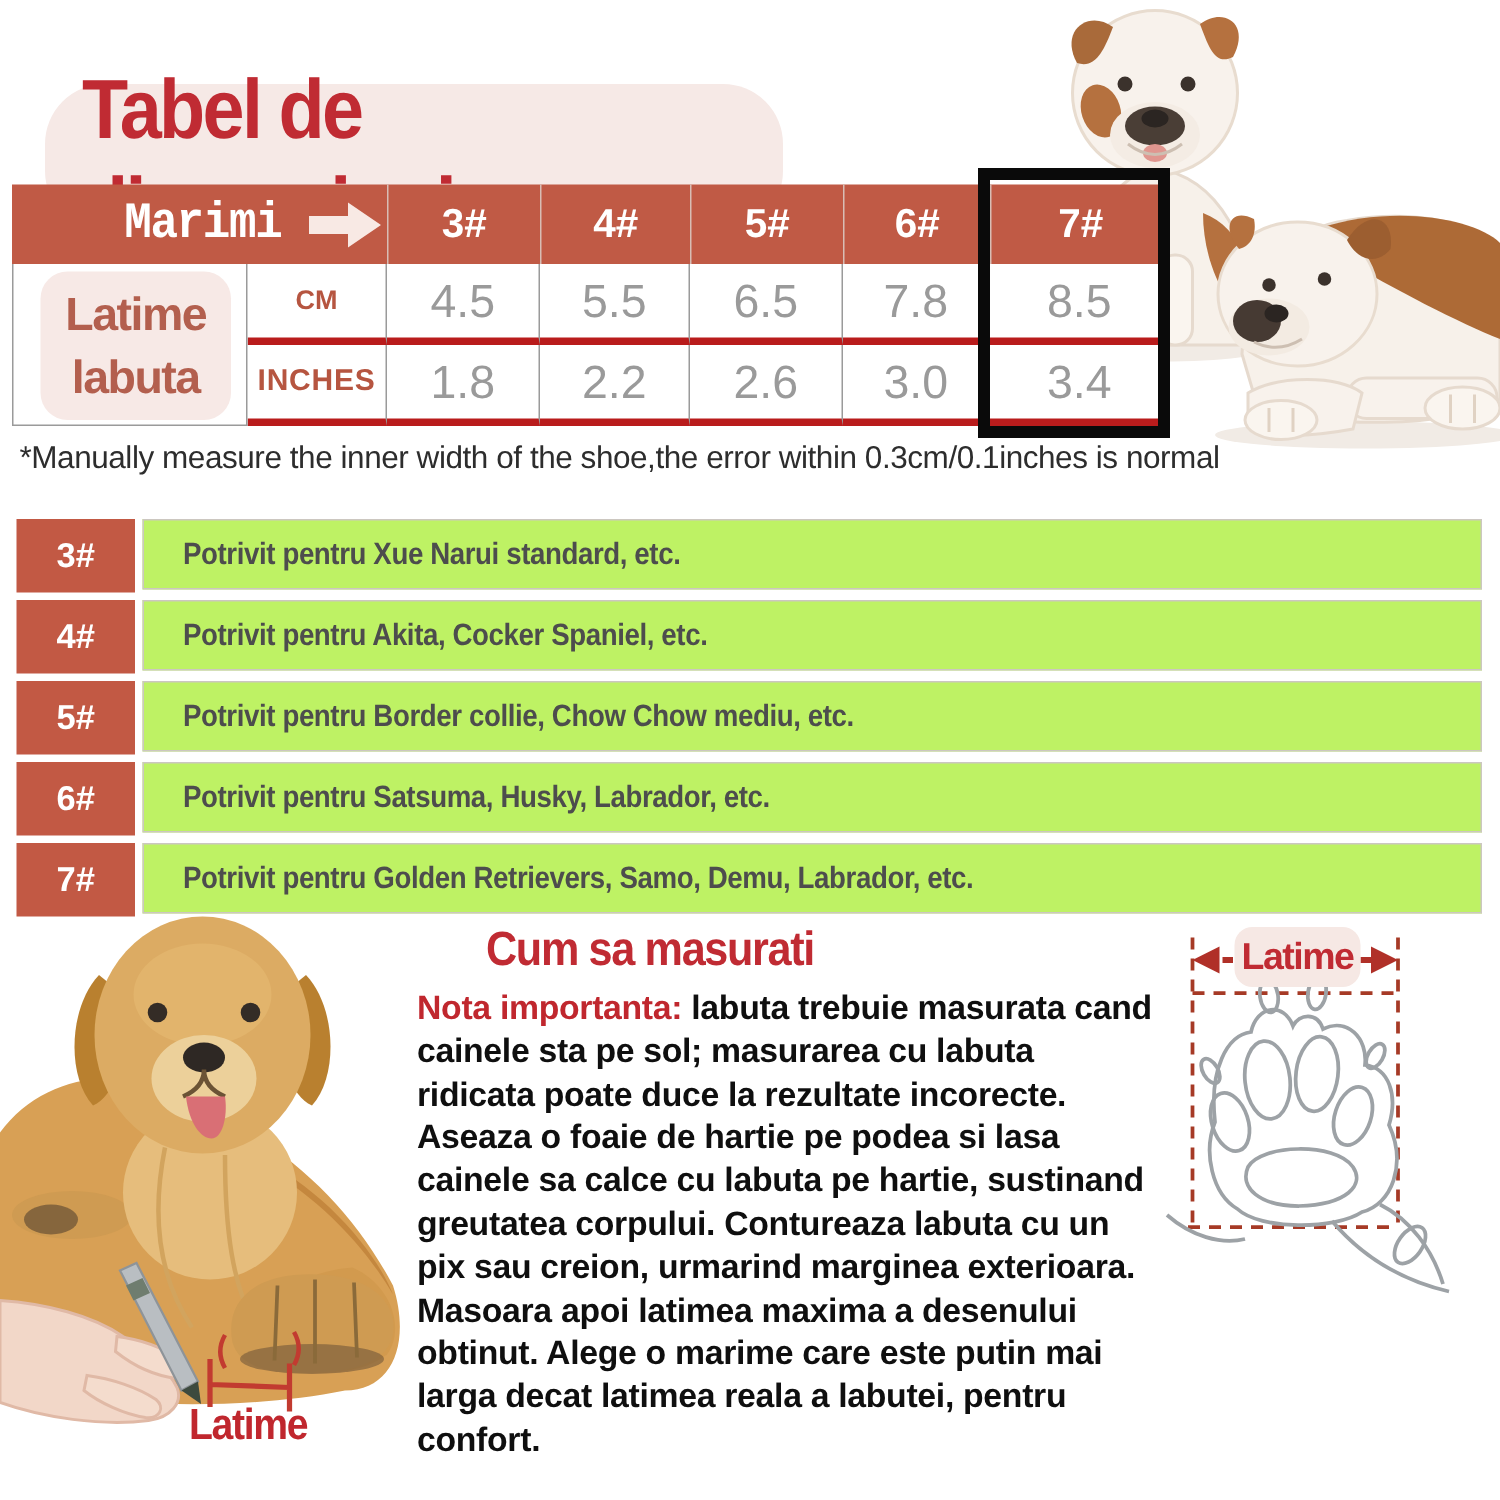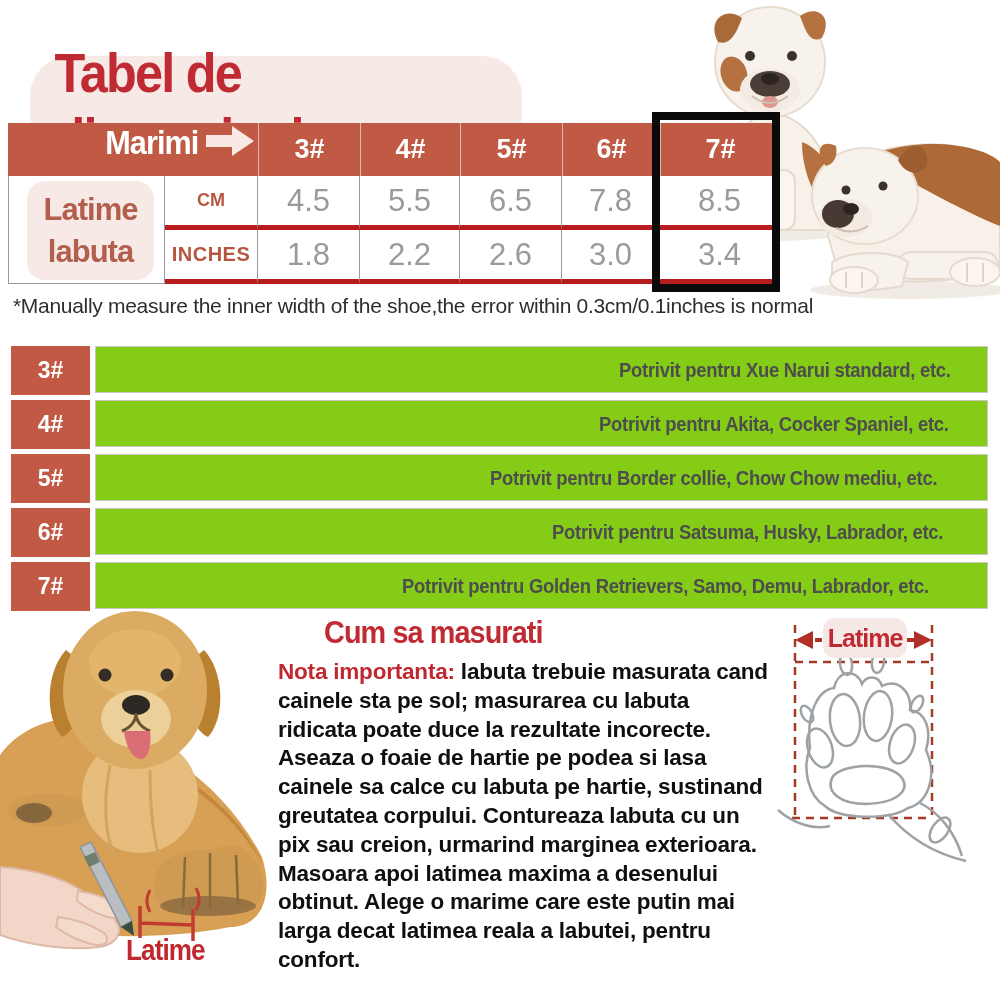--- a/index.html
+++ b/index.html
@@ -21,7 +21,7 @@
   
   .size-table{left:8px;top:123px;width:772px;height:161px;z-index:2;}
   .st-header{position:absolute;left:0;top:0;width:772px;height:53px;background:#c05a45;display:flex;box-sizing:border-box;}
-  .st-marimi{width:250px;display:flex;align-items:flex-start;justify-content:flex-end;gap:0;box-sizing:border-box;padding-right:2px;}
+  .st-marimi{width:250px;display:flex;align-items:center;justify-content:flex-end;gap:11px;box-sizing:border-box;padding-right:2px;font-family:Liberation Mono, monospace;}
   .st-marimi-label{color:#fff;font-size:34px;font-weight:bold;letter-spacing:-1px;}
   .st-col{border-left:1px solid #d8bdb5;color:#fff;font-weight:bold;font-size:27px;
     display:flex;align-items:center;justify-content:center;box-sizing:border-box;}

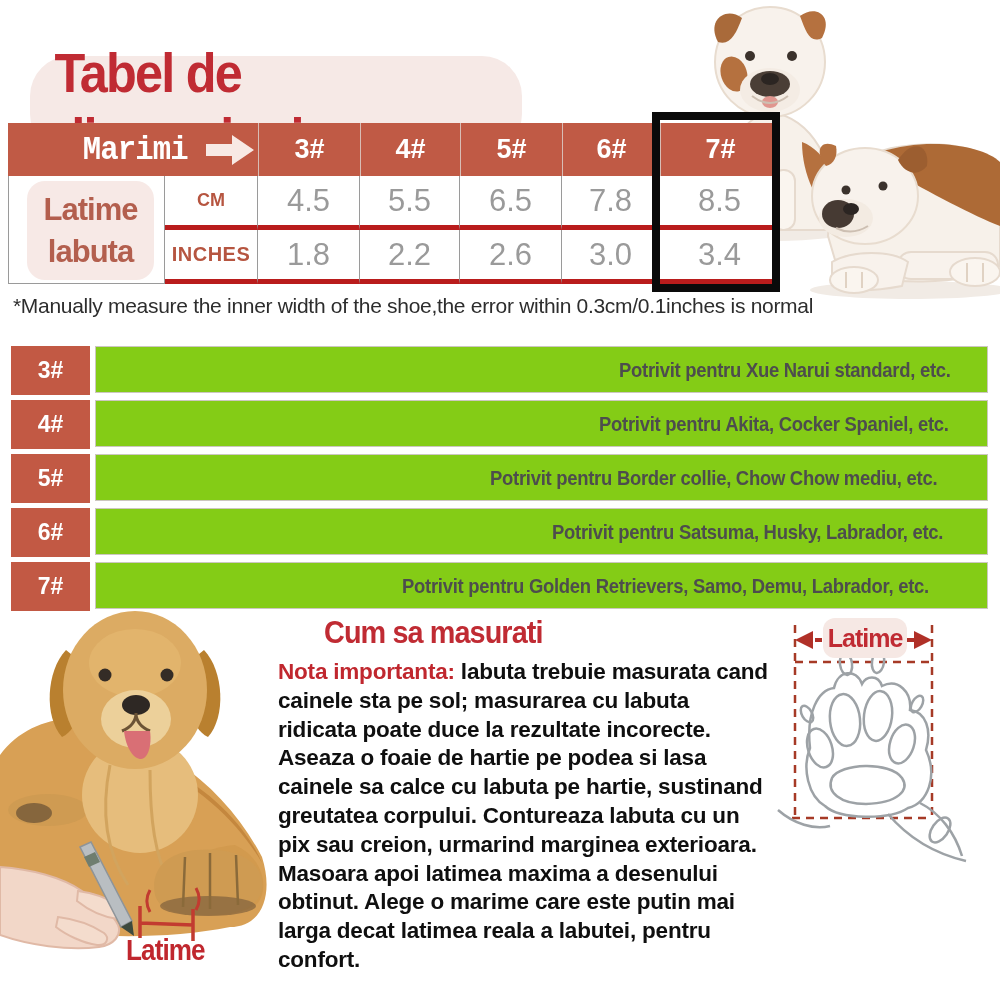--- a/index.html
+++ b/index.html
@@ -50,9 +50,9 @@
     display:flex;align-items:center;justify-content:center;
   }
   .guide-row-desc{
-    left:95px;width:893px;height:47px;background:#84cc16;border:1px solid #ccc7c0;box-sizing:border-box;
+    left:95px;width:893px;height:47px;background:#bef264;border:1px solid #ccc7c0;box-sizing:border-box;
     display:flex;align-items:center;padding-left:26px;
-    color:#4d4d4d;font-weight:bold;font-size:20.5px;letter-spacing:-.3px;justify-content:flex-end;
+    color:#4d4d4d;font-weight:bold;font-size:20.5px;letter-spacing:-.3px;
   }
 
   

